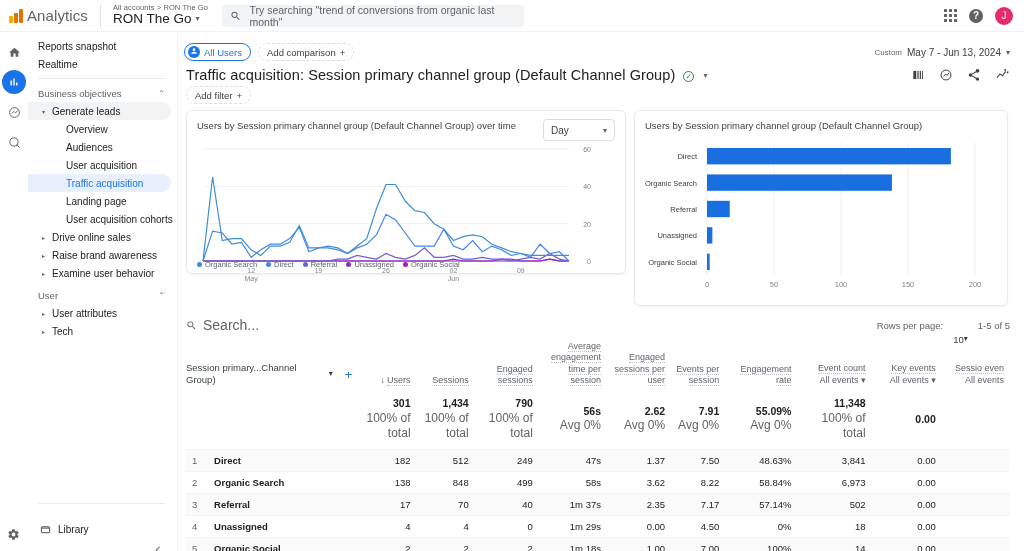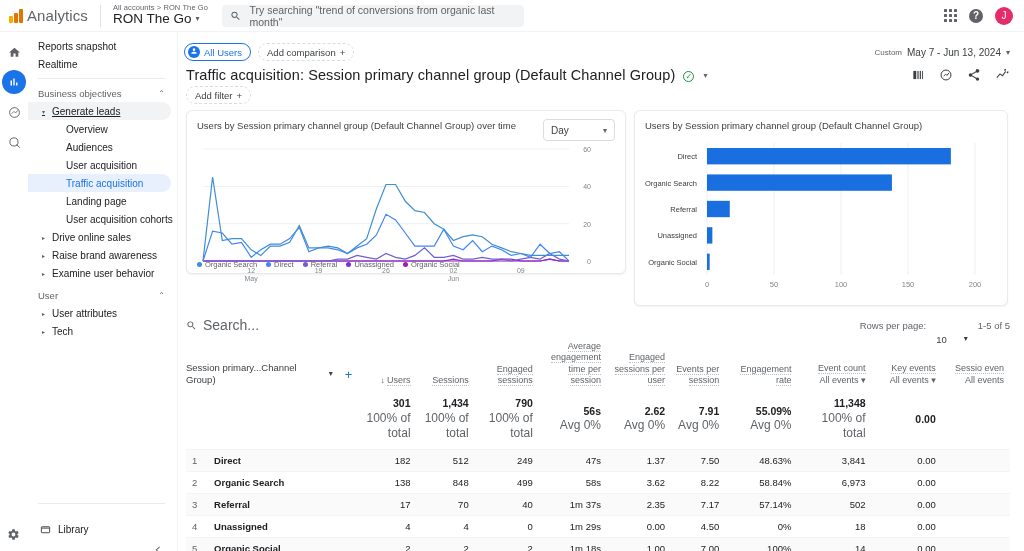--- a/index.html
+++ b/index.html
@@ -74,7 +74,7 @@
     background: #e8f0fe; color: #1a73e8; border-radius: 0 9px 9px 0;
     margin-right: 6px;
   }
-  .nav-row.highlight { background: #f1f3f4; border-radius: 0 9px 9px 0; margin-right: 6px; text-decoration: underline; }
+  .nav-row.highlight { background: #f1f3f4; border-radius: 0 9px 9px 0; margin-right: 6px; }
   .nav-sp { margin-top: 4px; }
   .tri { font-size: 6px; color: #5f6368; width: 10px; display: inline-block; }
   .chev-up { margin-left: auto; margin-right: 12px; font-size: 8px; color: #5f6368; }

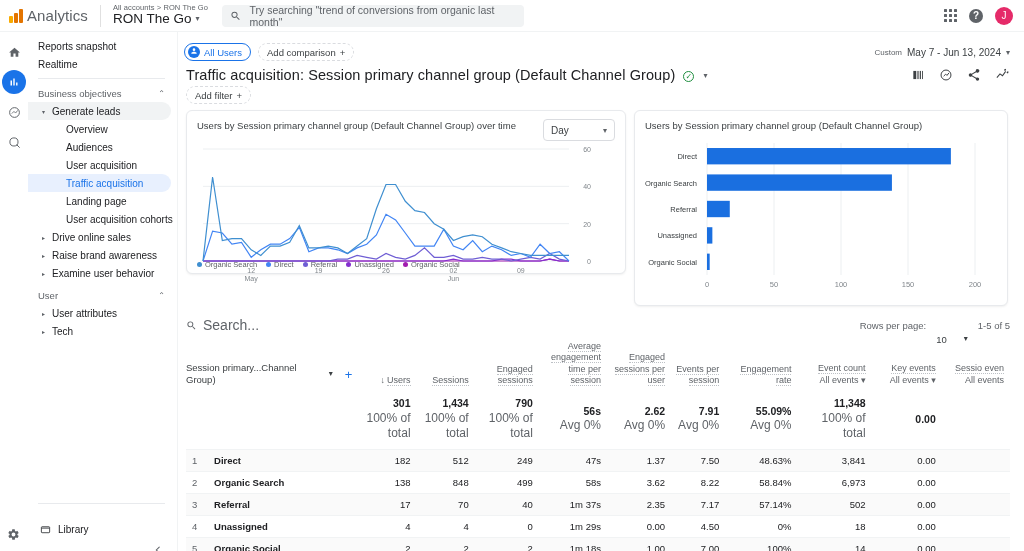--- a/index.html
+++ b/index.html
@@ -141,7 +141,7 @@
   .tbl-toolbar { display: flex; align-items: center; height: 22px; }
   .tbl-search { display: flex; align-items: center; gap: 6px; color: #5f6368; font-size: 14px; }
   .rpp { margin-left: auto; display: flex; align-items: center; gap: 10px; font-size: 9.5px; color: #5f6368; }
-  .rpp .sel { display: flex; gap: 17px; color: #3c4043; margin-top: 28px; }
+  .rpp .sel { display: flex; gap: 0; color: #3c4043; margin-top: 28px; }
   table { width: 100%; border-collapse: collapse; table-layout: fixed; }
   thead th {
     font-weight: normal; font-size: 9px; color: #5f6368; vertical-align: bottom;

